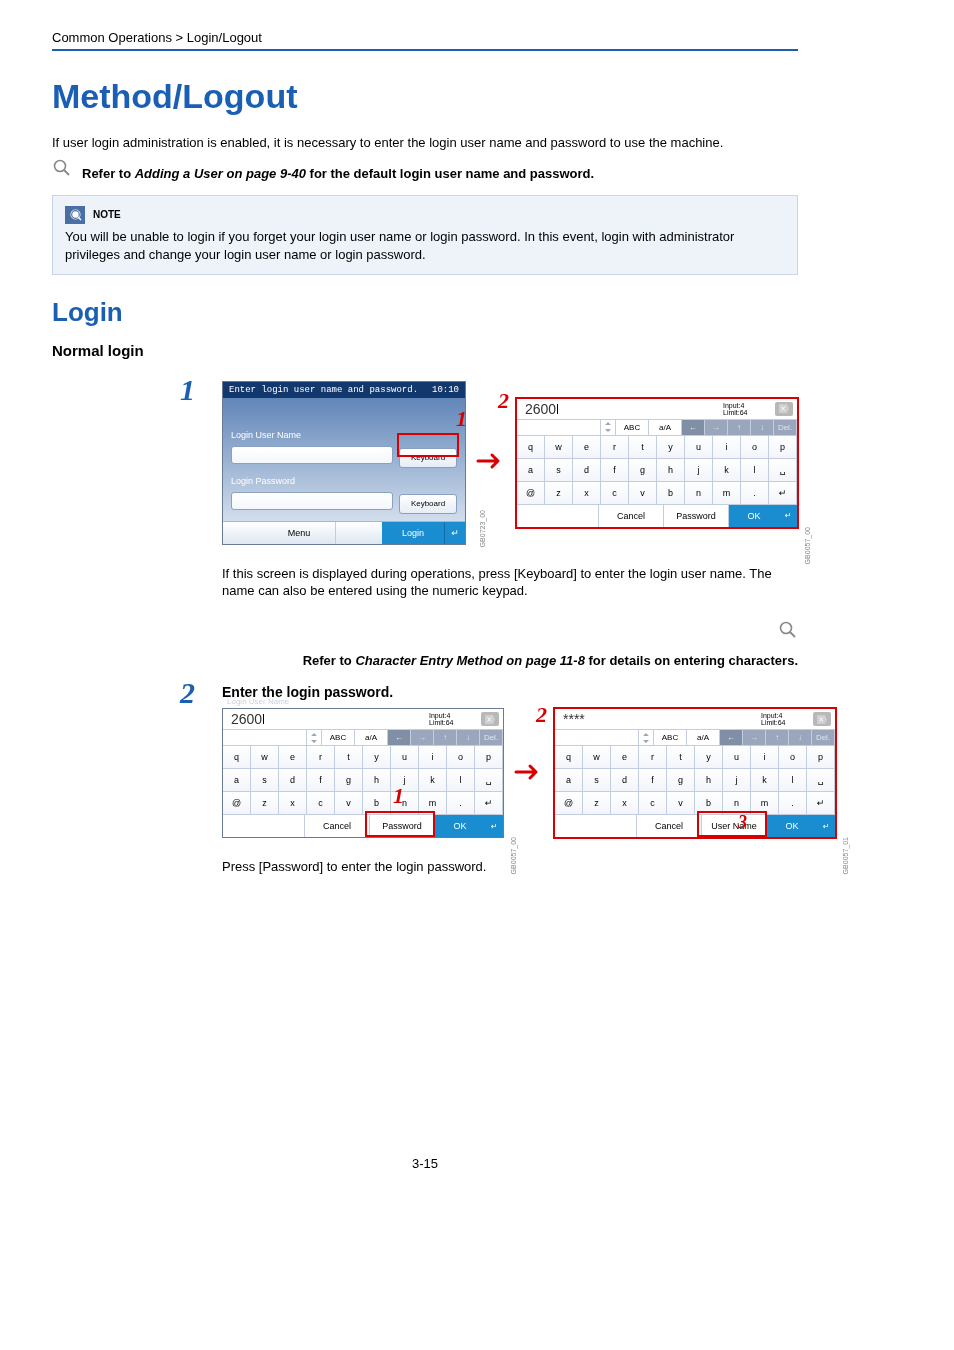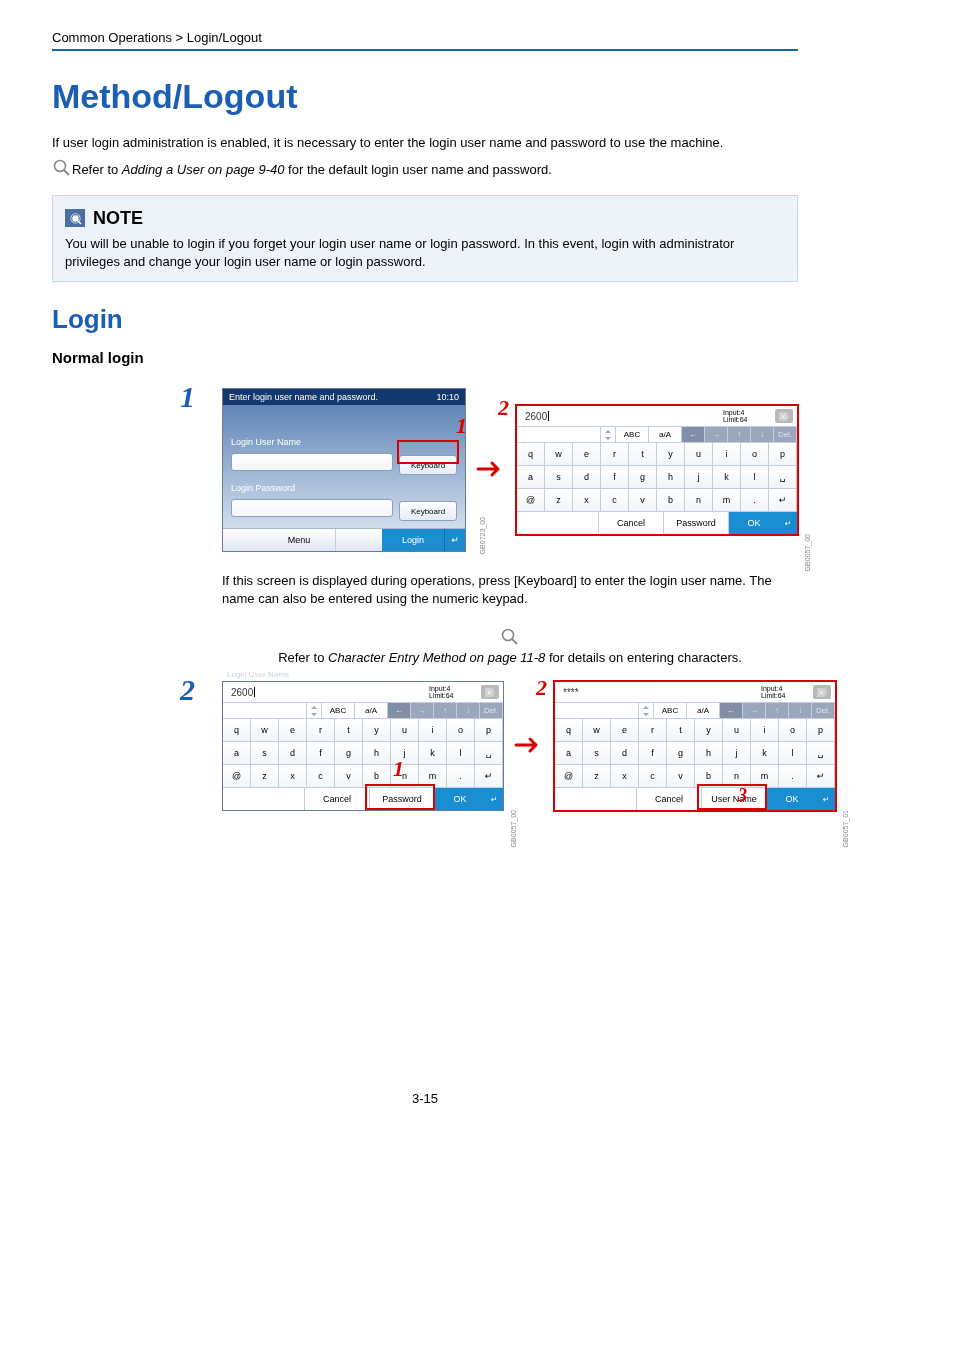--- a/index.html
+++ b/index.html
@@ -25,7 +25,7 @@
     margin: 0 0 18px 0;
   }
   .intro { margin: 6px 0 6px 0; line-height: 1.35; }
-  .ref-row { display: flex; align-items: center; margin: 4px 0 10px 0; }
+  .ref-row { display: flex; align-items: flex-end; gap: 10px; margin: 4px 0 10px 0; font-weight: bold; }
   .lens-icon { flex: 0 0 auto; }
   .note-box {
     background: #eef3fa;

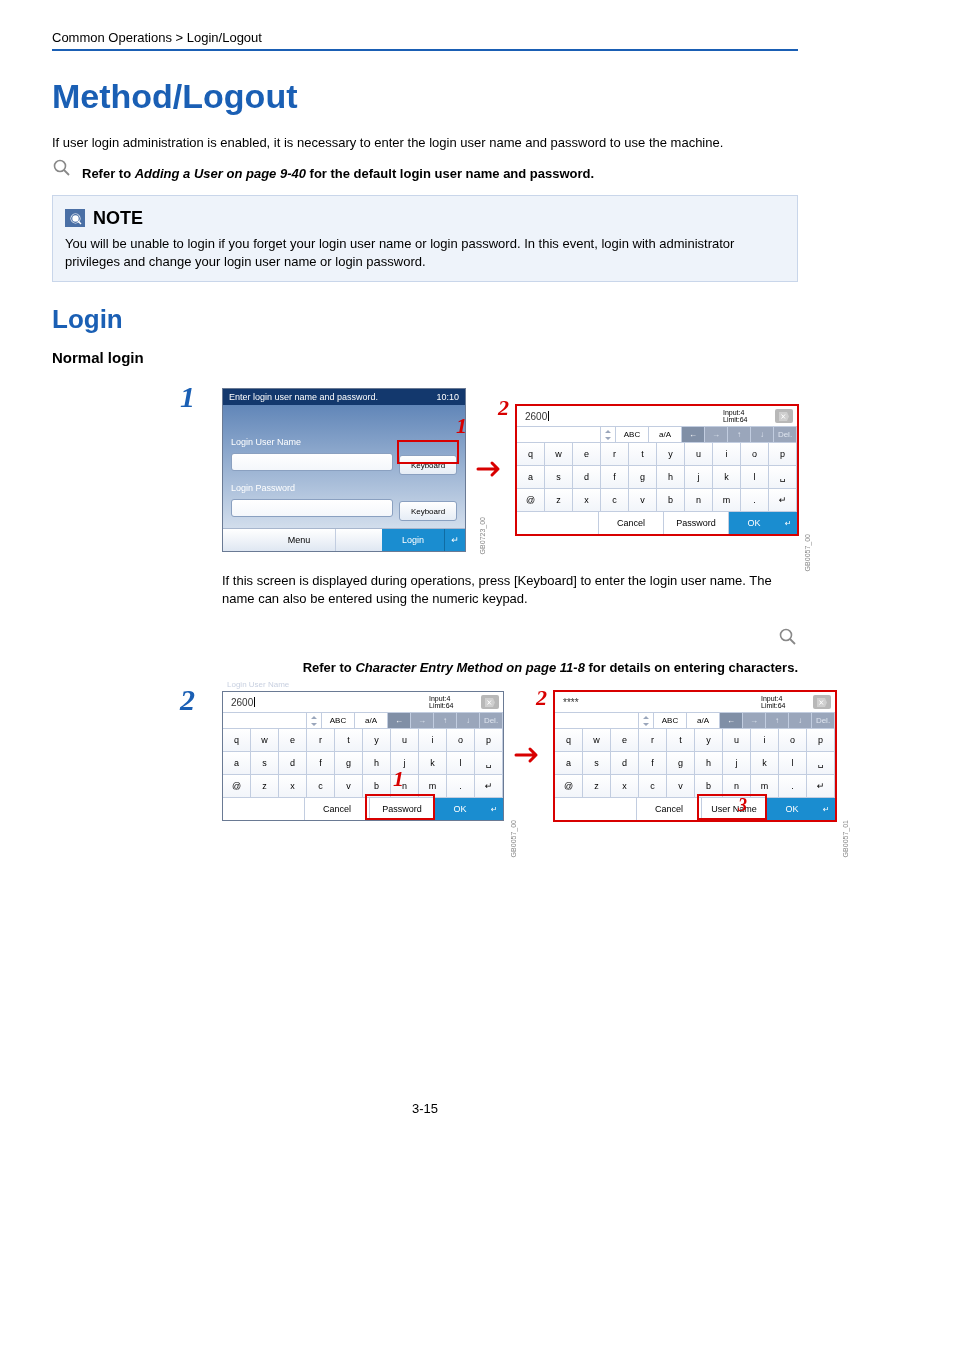--- a/index.html
+++ b/index.html
@@ -35,7 +35,7 @@
     line-height: 1.4;
   }
   .note-label-row { display: flex; align-items: center; gap: 8px; margin-bottom: 4px; }
-  .note-label { font-weight: bold; font-size: 18px; }
+  .note-label { font-weight: bold; font-size: 10px; }
   .note-icon { width: 20px; height: 18px; background: #4a6fa5; display: inline-flex; align-items: center; justify-content: center; color: #fff; font-size: 11px; }
   h2.section-title { font-size: 26px; color: #1a5fb4; font-weight: bold; margin: 18px 0 14px 0; }
   h3.subsection { font-size: 15px; font-weight: bold; margin: 10px 0 22px 0; }

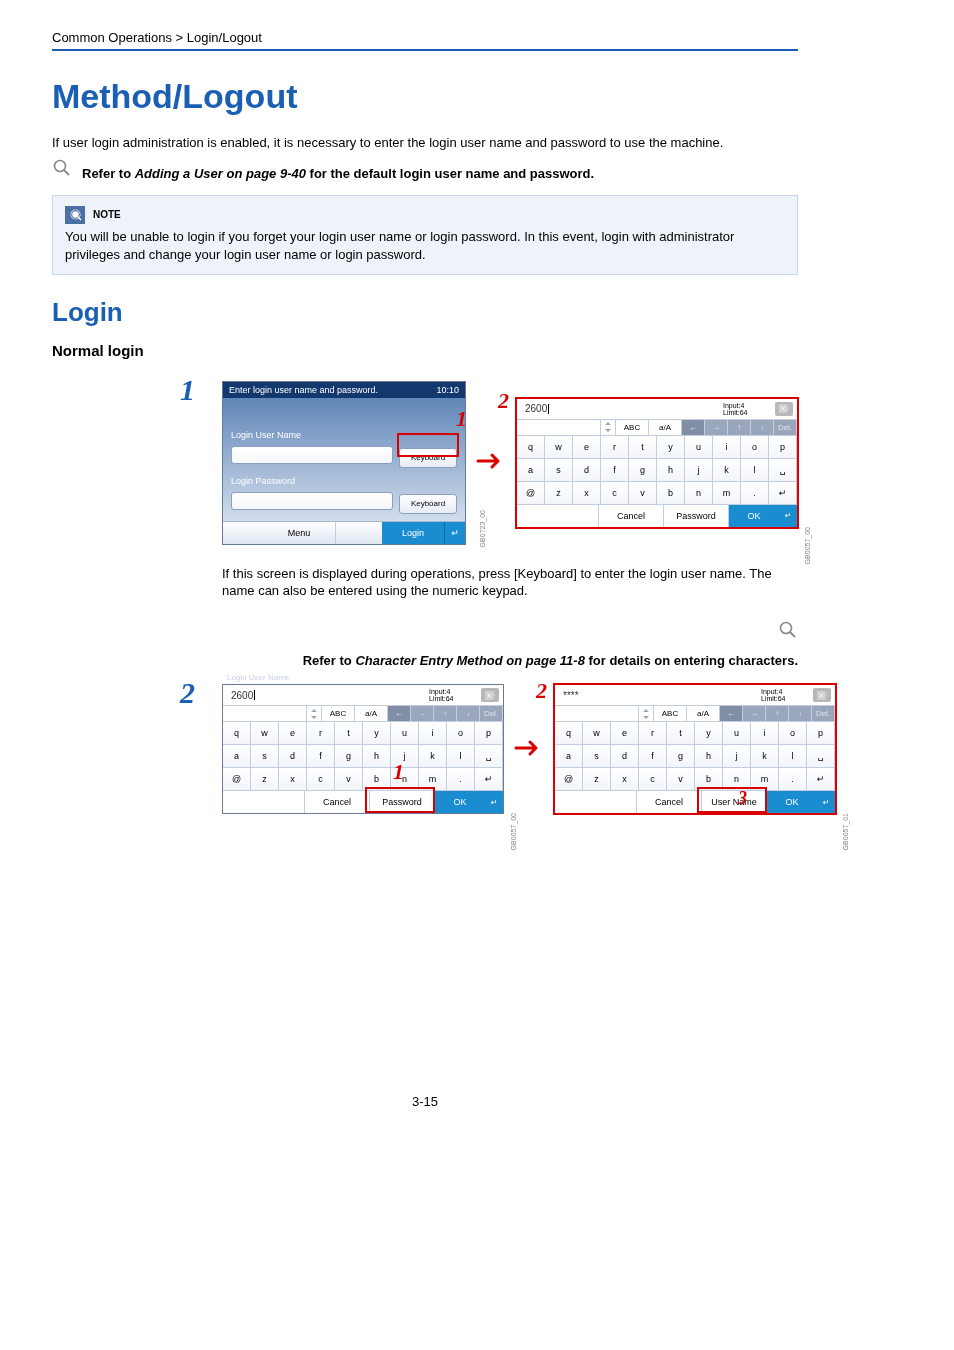--- a/index.html
+++ b/index.html
@@ -70,6 +70,7 @@
     display: flex;
     justify-content: space-between;
     font-size: 9px;
+    font-family: Liberation Mono, monospace;
   }
   .login-panel .lp-body { padding: 6px 8px 26px 8px; }
   .login-panel .lp-label { color: #fff; font-size: 9px; margin: 8px 0 2px 0; background: transparent; }

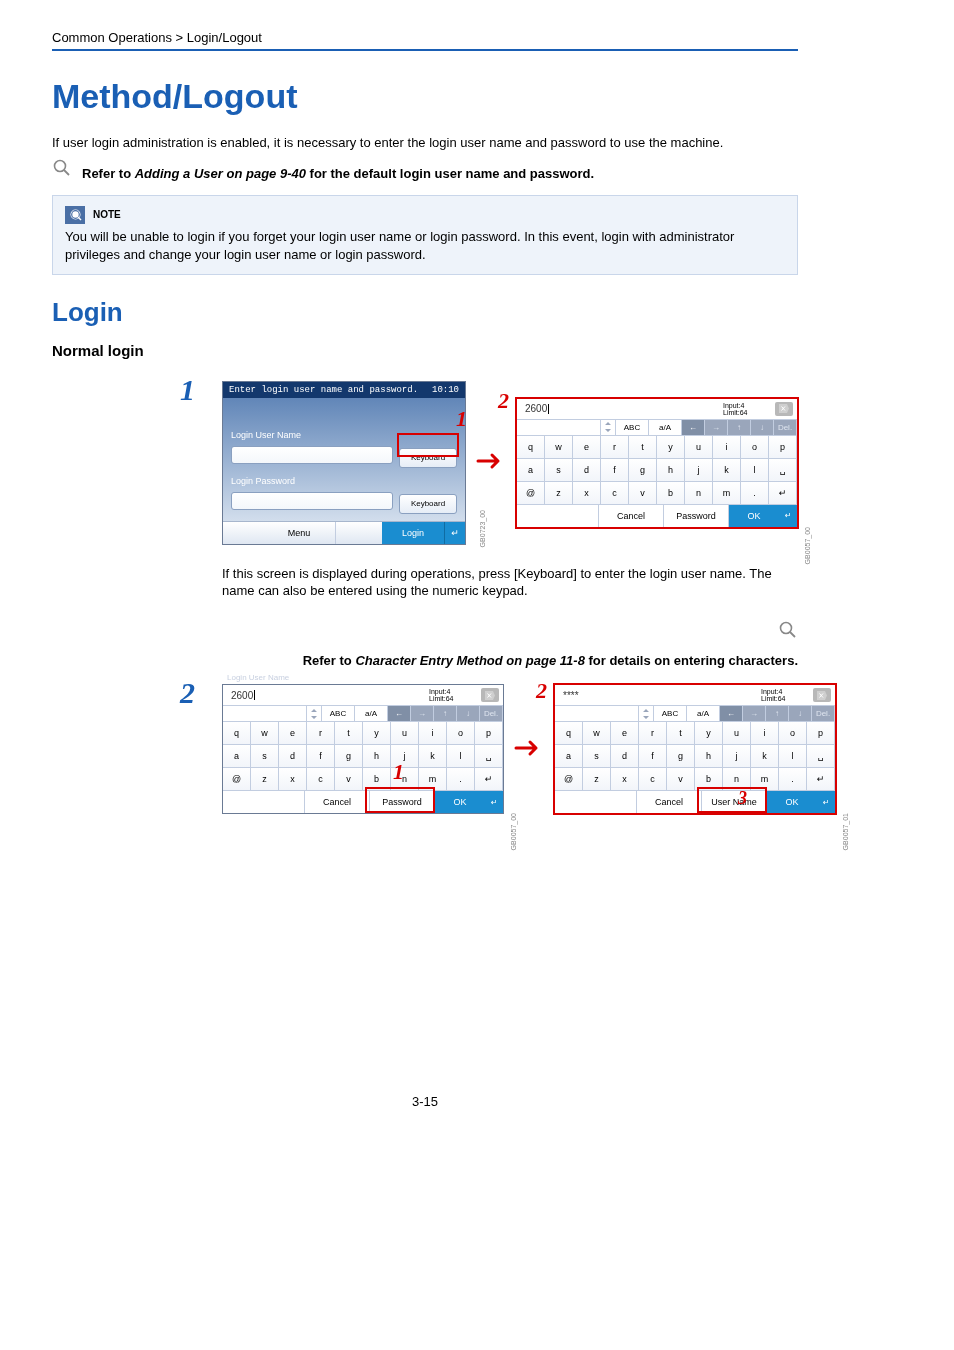--- a/index.html
+++ b/index.html
@@ -140,7 +140,7 @@
     position: absolute; top: -12px; left: 4px; font-size: 8px; color: #c8d0e0; white-space: nowrap;
   }
   .kbd-panel .kbd-display {
-    flex: 1; height: 14px; font-size:10px; color:#333; display:flex; align-items:center; padding:0 4px;
+    flex: 1; height: 14px; font-size:14px; color:#333; display:flex; align-items:center; padding:0 4px;
   }
   .kbd-panel .kbd-limit {
     width: 50px; font-size: 7px; line-height: 1; text-align: left; padding: 0 2px;

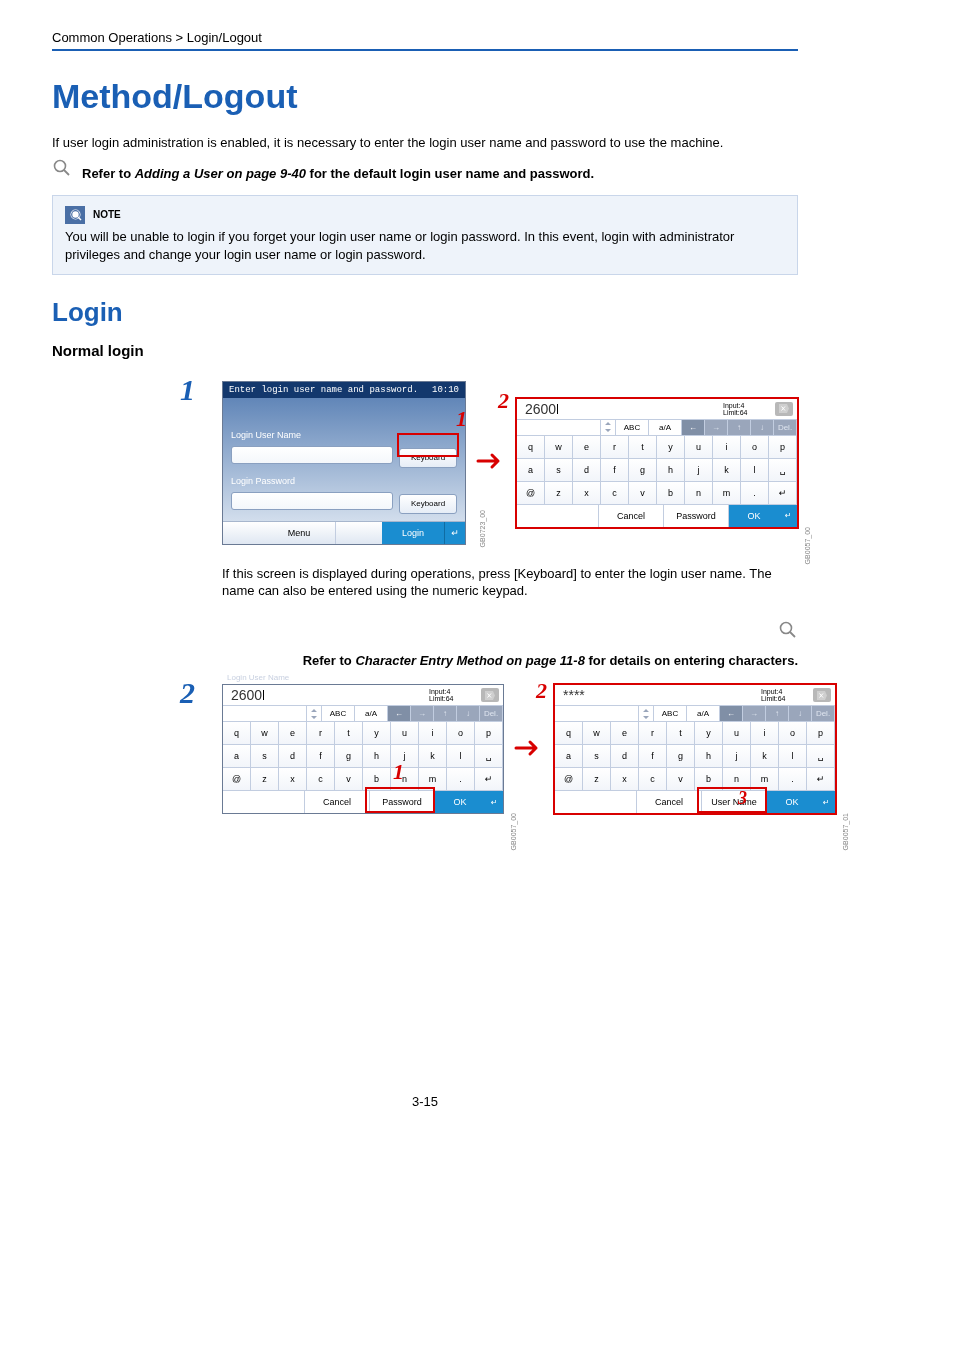--- a/index.html
+++ b/index.html
@@ -366,6 +366,7 @@
 
 <div class="step-block">
   <div class="step-number">2</div>
+  <div class="step-title">Enter the login password.</div>
 
   <div class="screens-row">
 

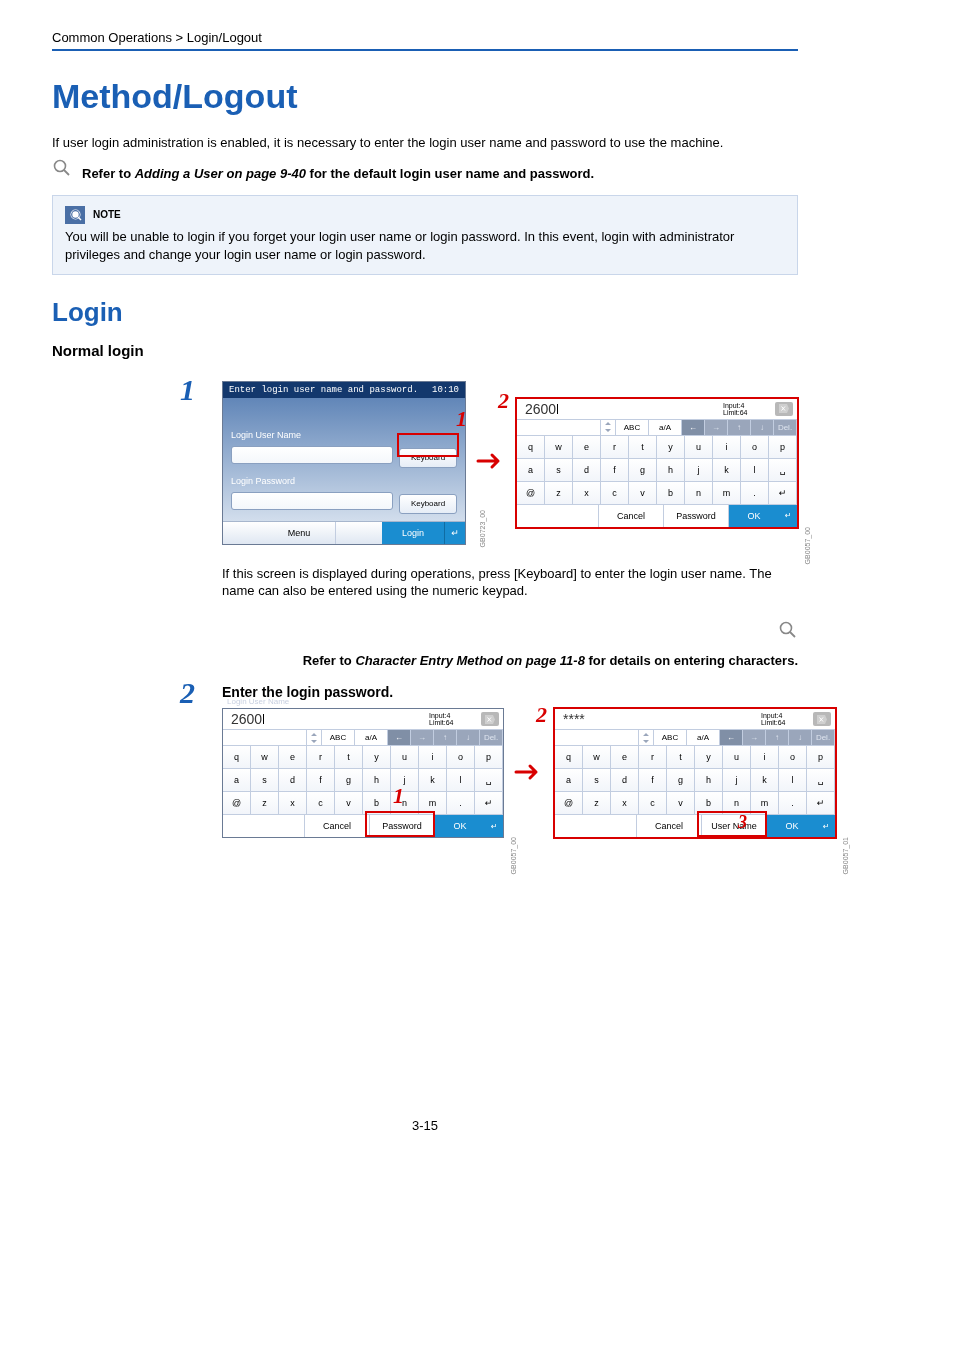--- a/index.html
+++ b/index.html
@@ -545,6 +545,7 @@
     </div>
   </div>
 
+  <div class="step-text">Press [Password] to enter the login password.</div>
 </div>
 
 <div class="page-num">3-15</div>

